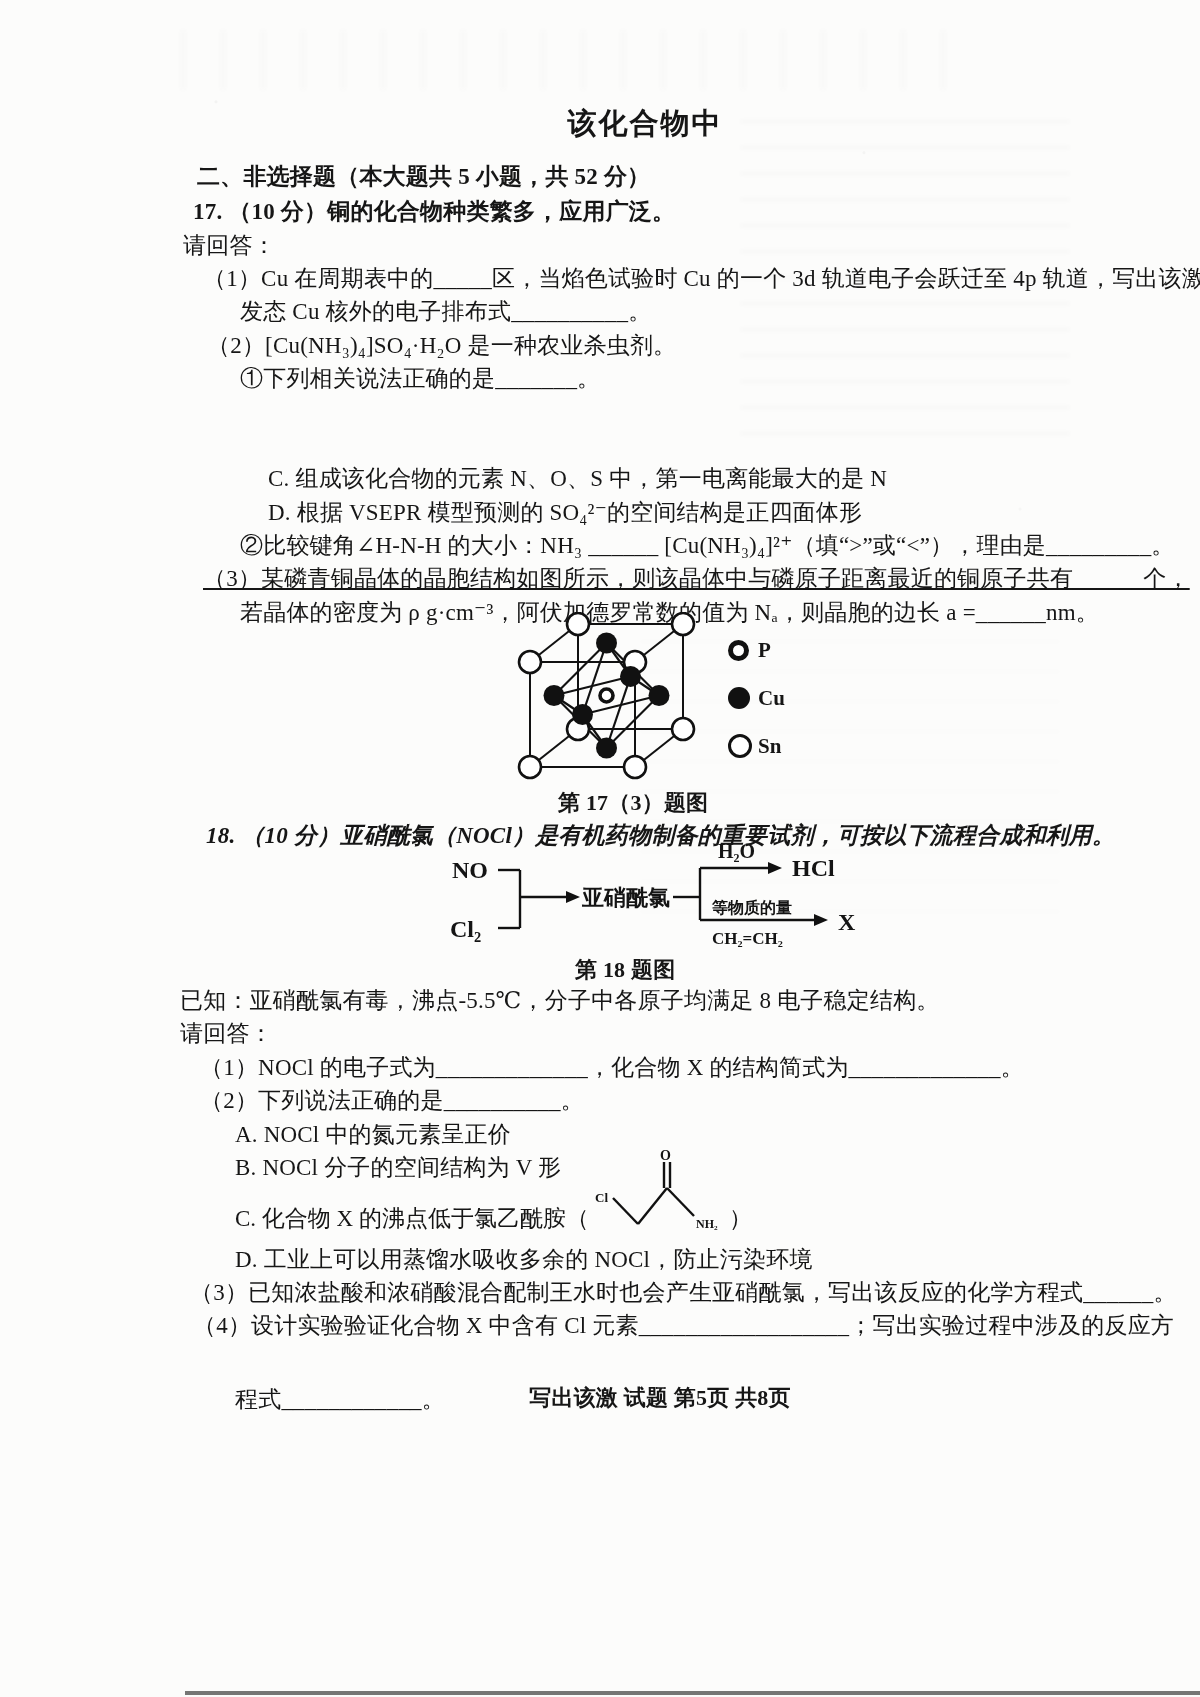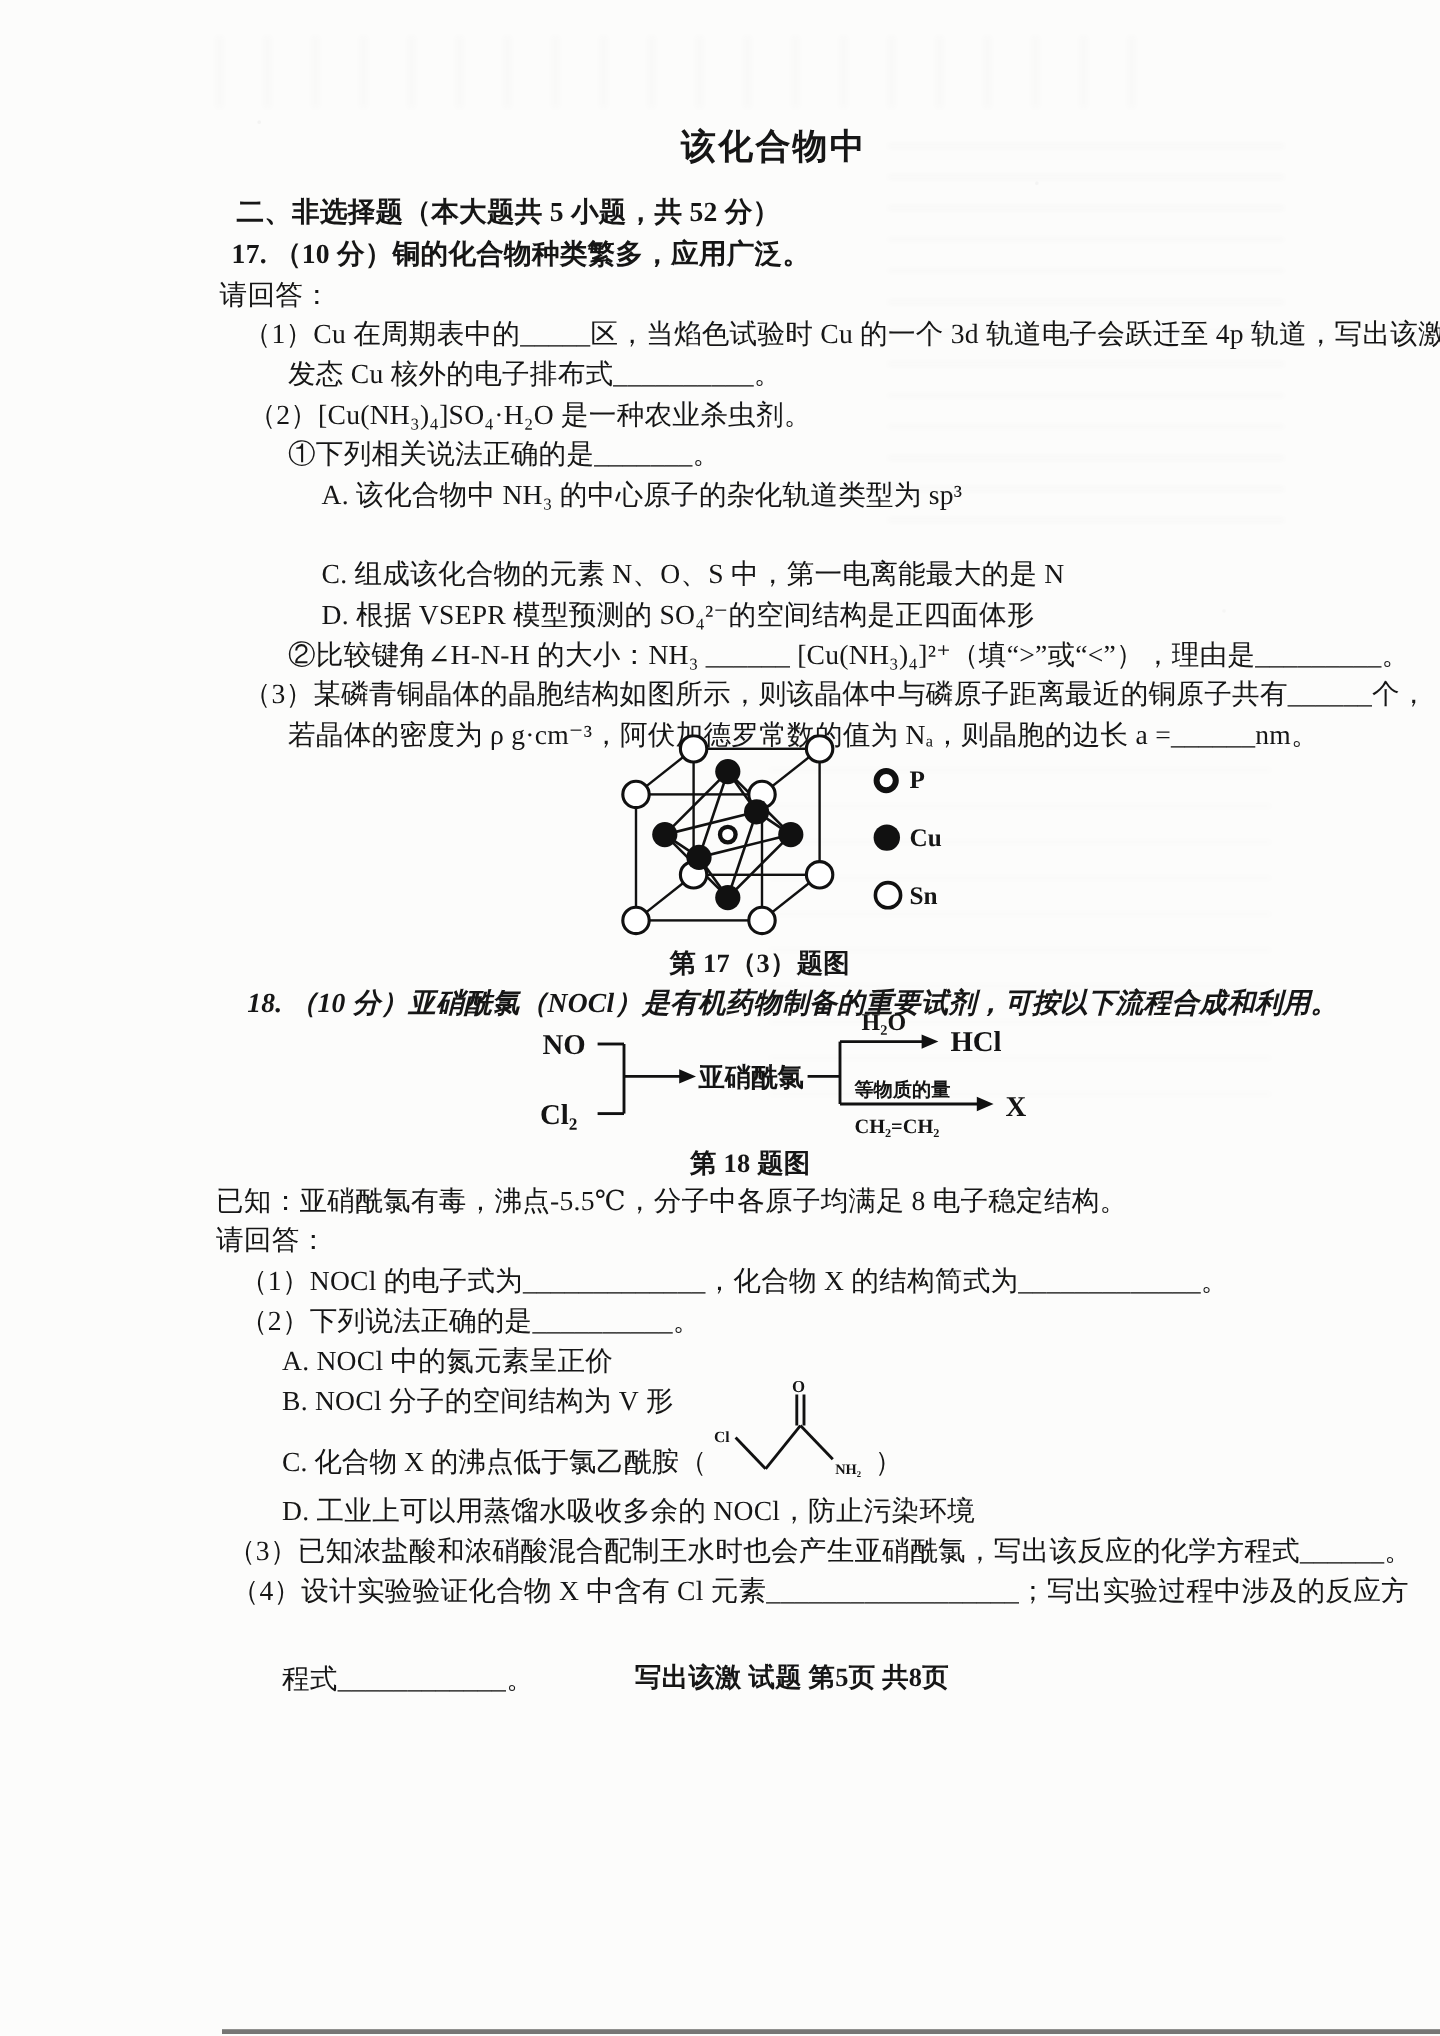--- a/index.html
+++ b/index.html
@@ -74,7 +74,6 @@
   <div class="line" style="left:240px;top:297px;">发态 Cu 核外的电子排布式__________。</div>
   <div class="line" style="left:207px;top:331px;">（2）[Cu(NH₃)₄]SO₄·H₂O 是一种农业杀虫剂。</div>
   <div class="line" style="left:240px;top:364px;text-align:right;">①下列相关说法正确的是_______。</div>
-  <div class="line" style="left:268px;top:398px;">A. 该化合物中 NH₃ 的中心原子的杂化轨道类型为 sp³</div>
   <div class="line" style="left:268px;top:464px;">C. 组成该化合物的元素 N、O、S 中，第一电离能最大的是 N</div>
   <div class="line" style="left:268px;top:498px;">D. 根据 VSEPR 模型预测的 SO₄²⁻的空间结构是正四面体形</div>
   <div class="line" style="left:240px;top:531px;">②比较键角∠H-N-H 的大小：NH₃ ______ [Cu(NH₃)₄]²⁺（填“&gt;”或“&lt;”），理由是_________。</div>

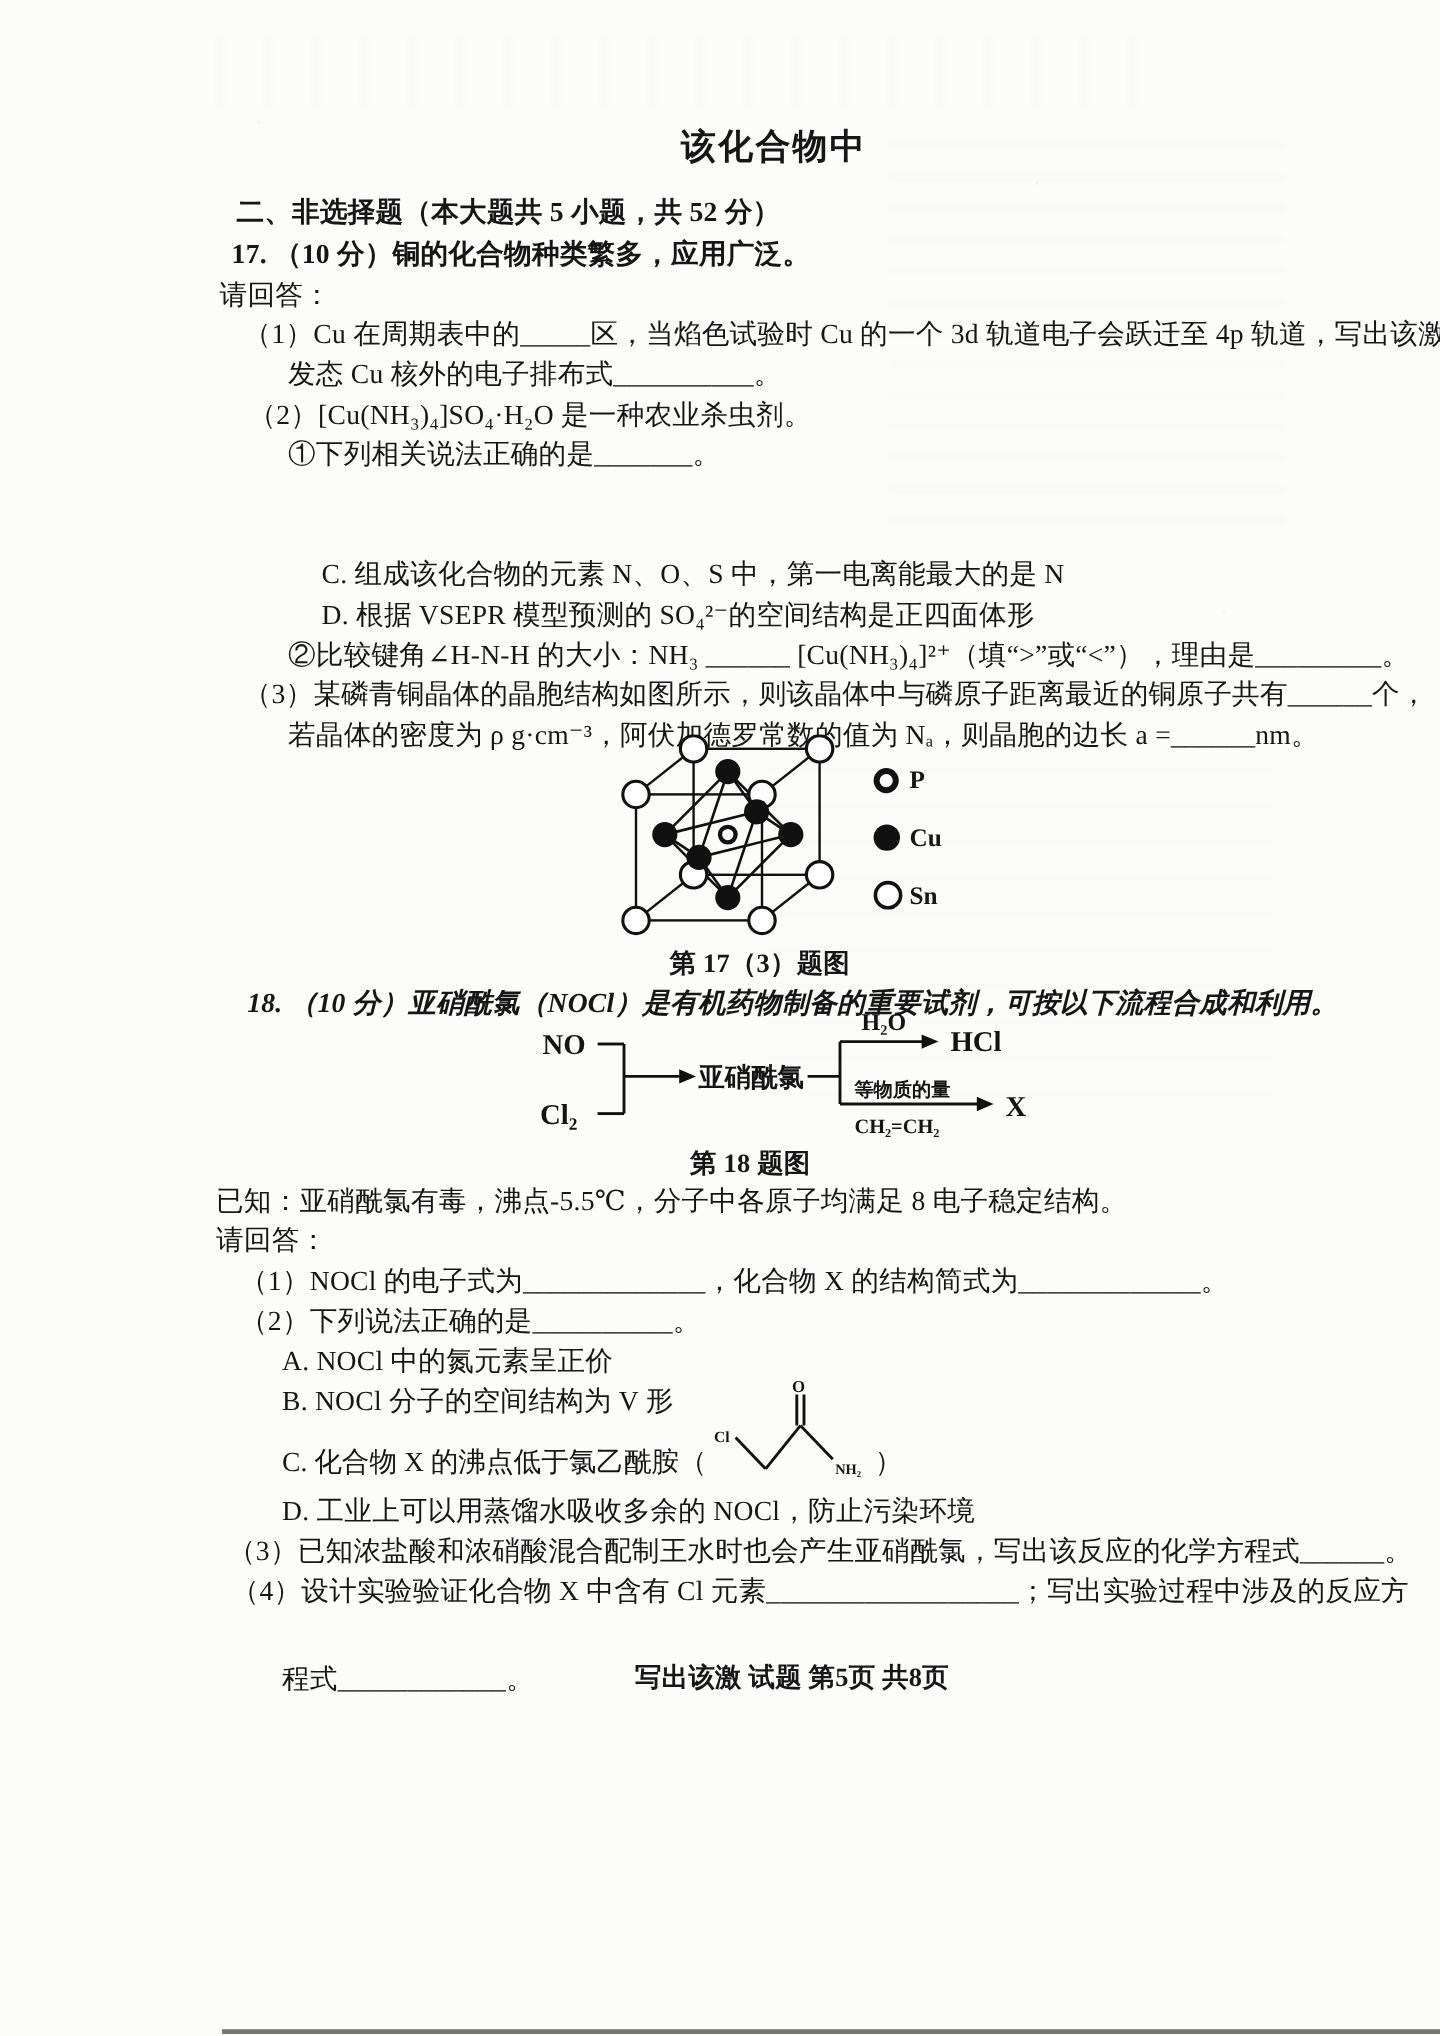--- a/index.html
+++ b/index.html
@@ -77,7 +77,7 @@
   <div class="line" style="left:268px;top:464px;">C. 组成该化合物的元素 N、O、S 中，第一电离能最大的是 N</div>
   <div class="line" style="left:268px;top:498px;">D. 根据 VSEPR 模型预测的 SO₄²⁻的空间结构是正四面体形</div>
   <div class="line" style="left:240px;top:531px;">②比较键角∠H-N-H 的大小：NH₃ ______ [Cu(NH₃)₄]²⁺（填“&gt;”或“&lt;”），理由是_________。</div>
-  <div class="line" style="left:203px;top:564px;">（3）某磷青铜晶体的晶胞结构如图所示，则该晶体中与磷原子距离最近的铜原子共有______个，</div>
+  <div class="line" style="left:203px;top:564px;text-decoration:underline;">（3）某磷青铜晶体的晶胞结构如图所示，则该晶体中与磷原子距离最近的铜原子共有______个，</div>
   <div class="line" style="left:240px;top:598px;">若晶体的密度为 ρ  g·cm⁻³，阿伏加德罗常数的值为 Nₐ，则晶胞的边长 a =______nm。</div>
 
   <svg style="position:absolute;left:505px;top:612px;" width="210" height="178" viewBox="0 0 210 178">

